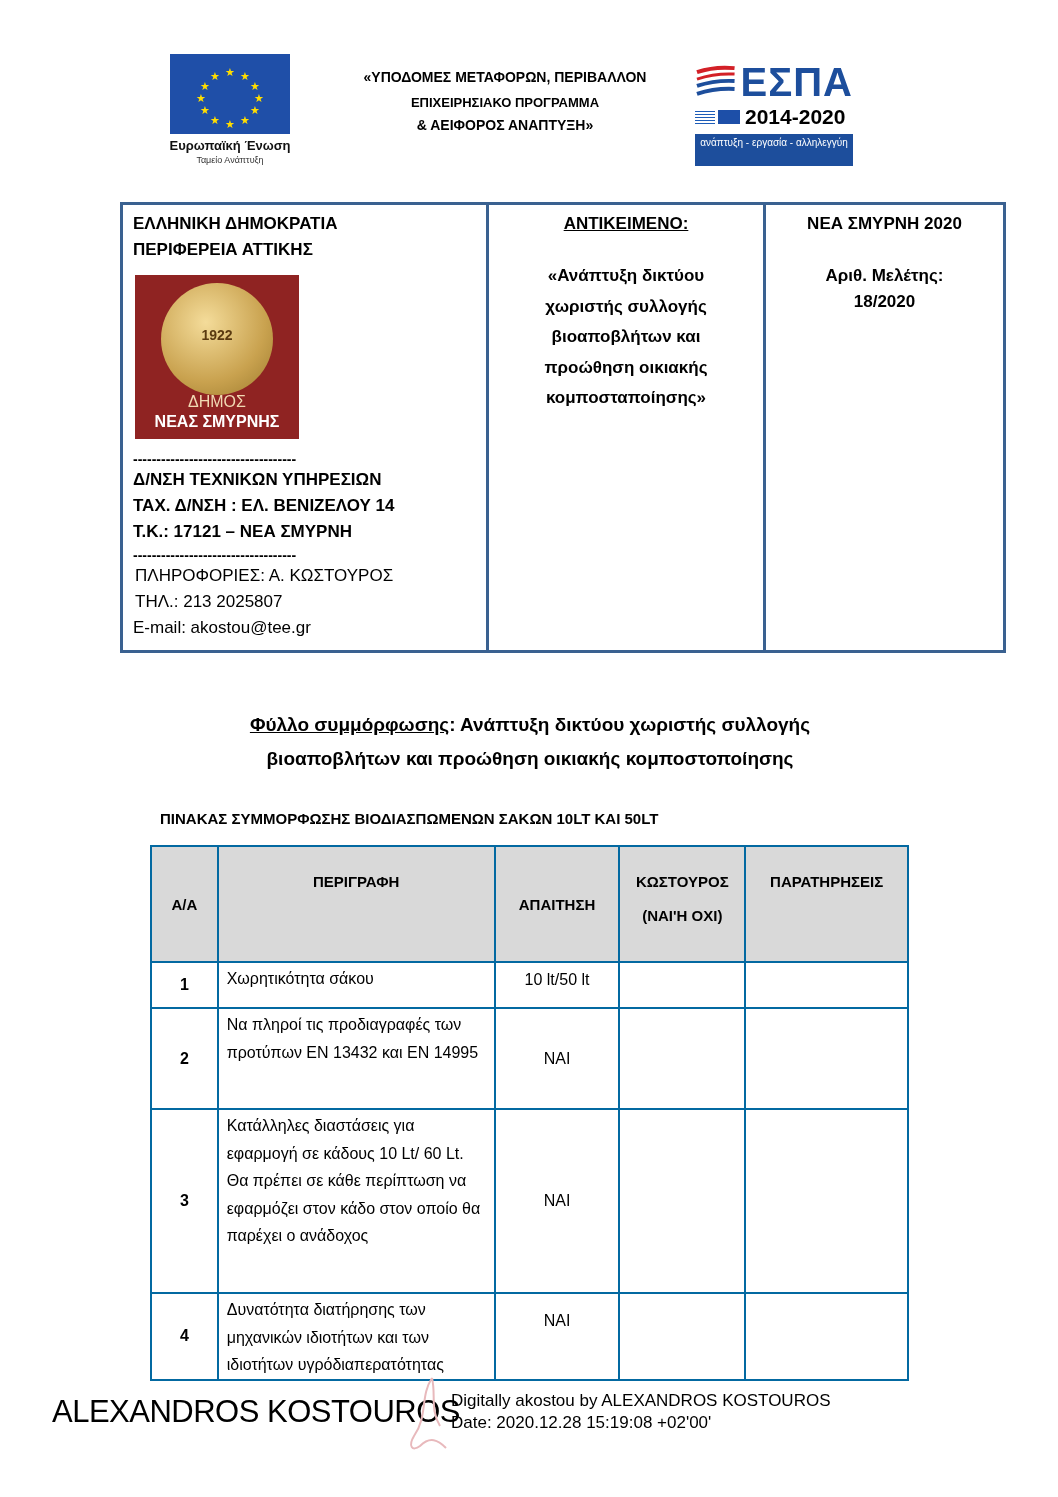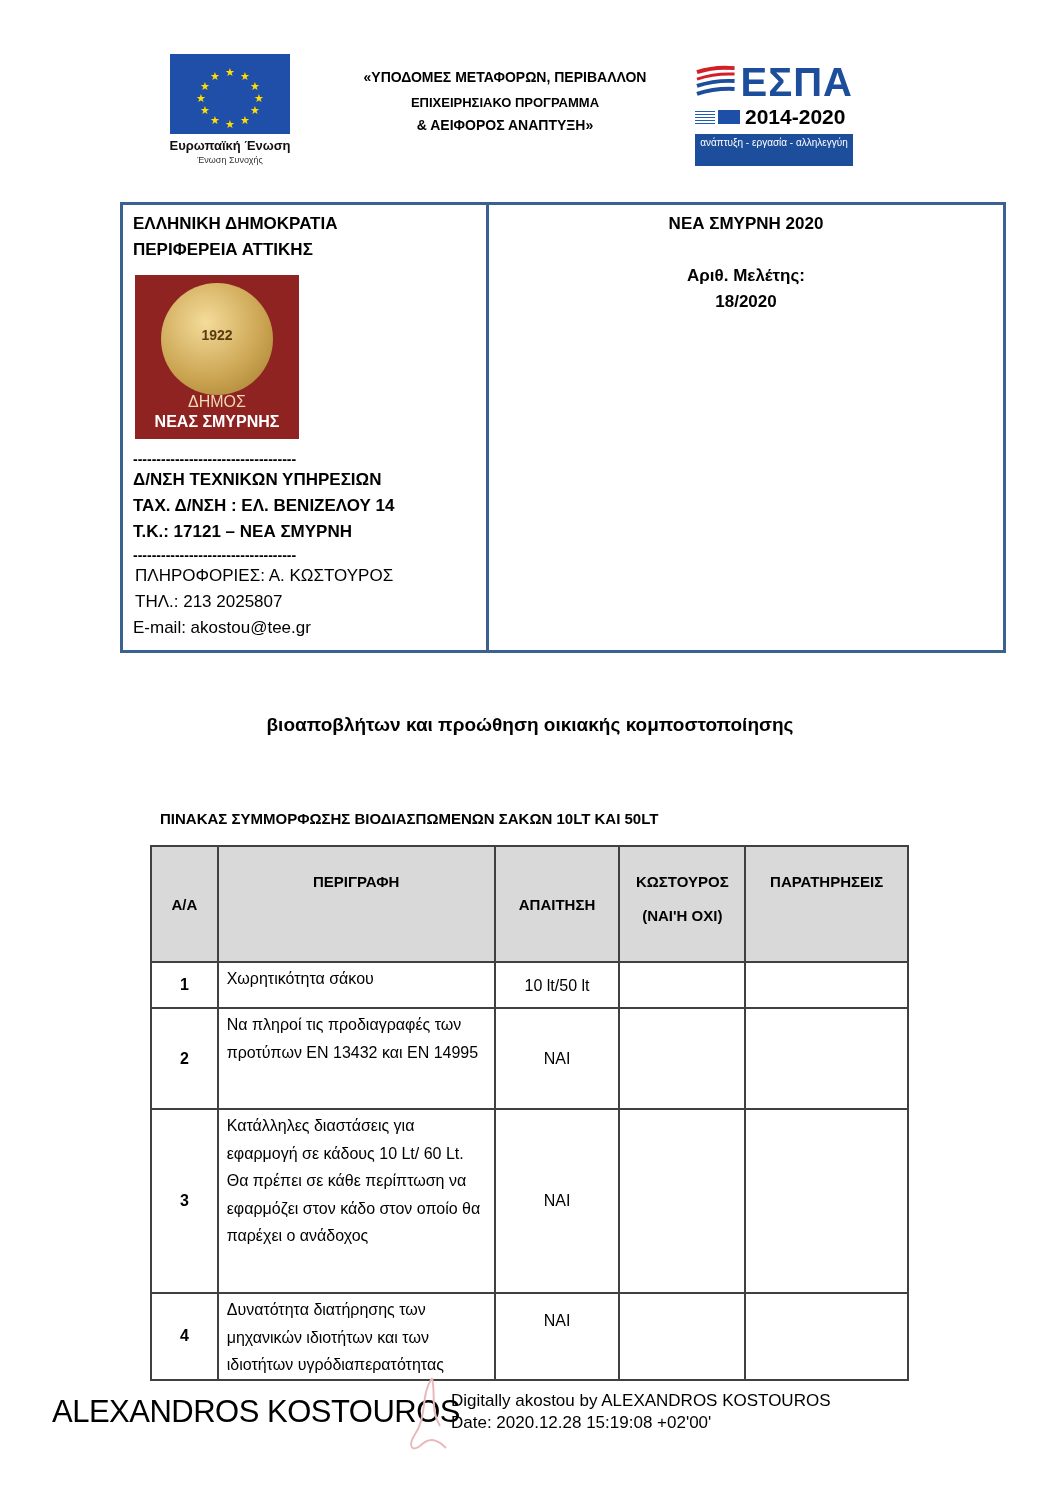--- a/index.html
+++ b/index.html
@@ -80,7 +80,7 @@
     </svg>
   </div>
   <div class="eu-label">Ευρωπαϊκή Ένωση</div>
-  <div class="eu-sub">Ένωση Συνοχής</div>
+  <div class="eu-sub">Ταμείο Ανάπτυξη</div>
 </div>
 
 <div class="abs program">

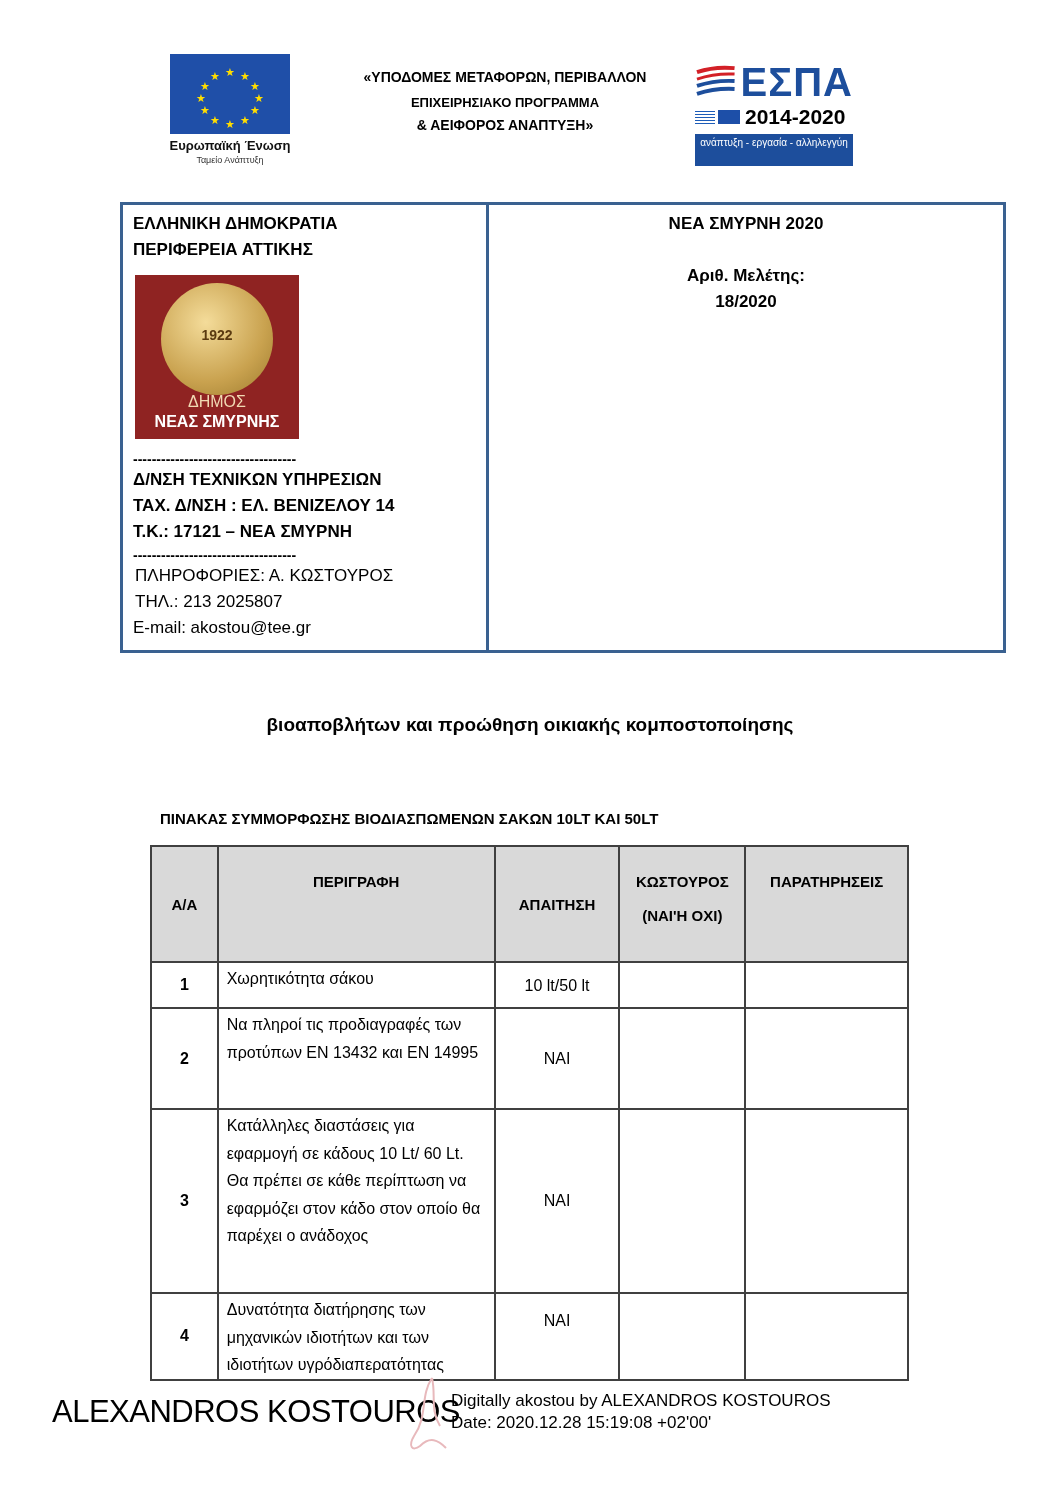--- a/index.html
+++ b/index.html
@@ -126,6 +126,17 @@
     <div class="t17" style="padding-left:2px;">ΤΗΛ.: 213 2025807</div>
     <div class="t17">E-mail: akostou@tee.gr</div>
   </div>
+  <div class="info-col col2">
+    <div class="bold t17 under">ΑΝΤΙΚΕΙΜΕΝΟ:</div>
+    <div style="height:24px;"></div>
+    <div class="bold t17" style="line-height:30.5px;">
+      <div>«Ανάπτυξη δικτύου</div>
+      <div>χωριστής συλλογής</div>
+      <div>βιοαποβλήτων και</div>
+      <div>προώθηση οικιακής</div>
+      <div>κομποσταποίησης»</div>
+    </div>
+  </div>
   <div class="info-col col3">
     <div class="bold t17">ΝΕΑ ΣΜΥΡΝΗ 2020</div>
     <div style="height:26px;"></div>

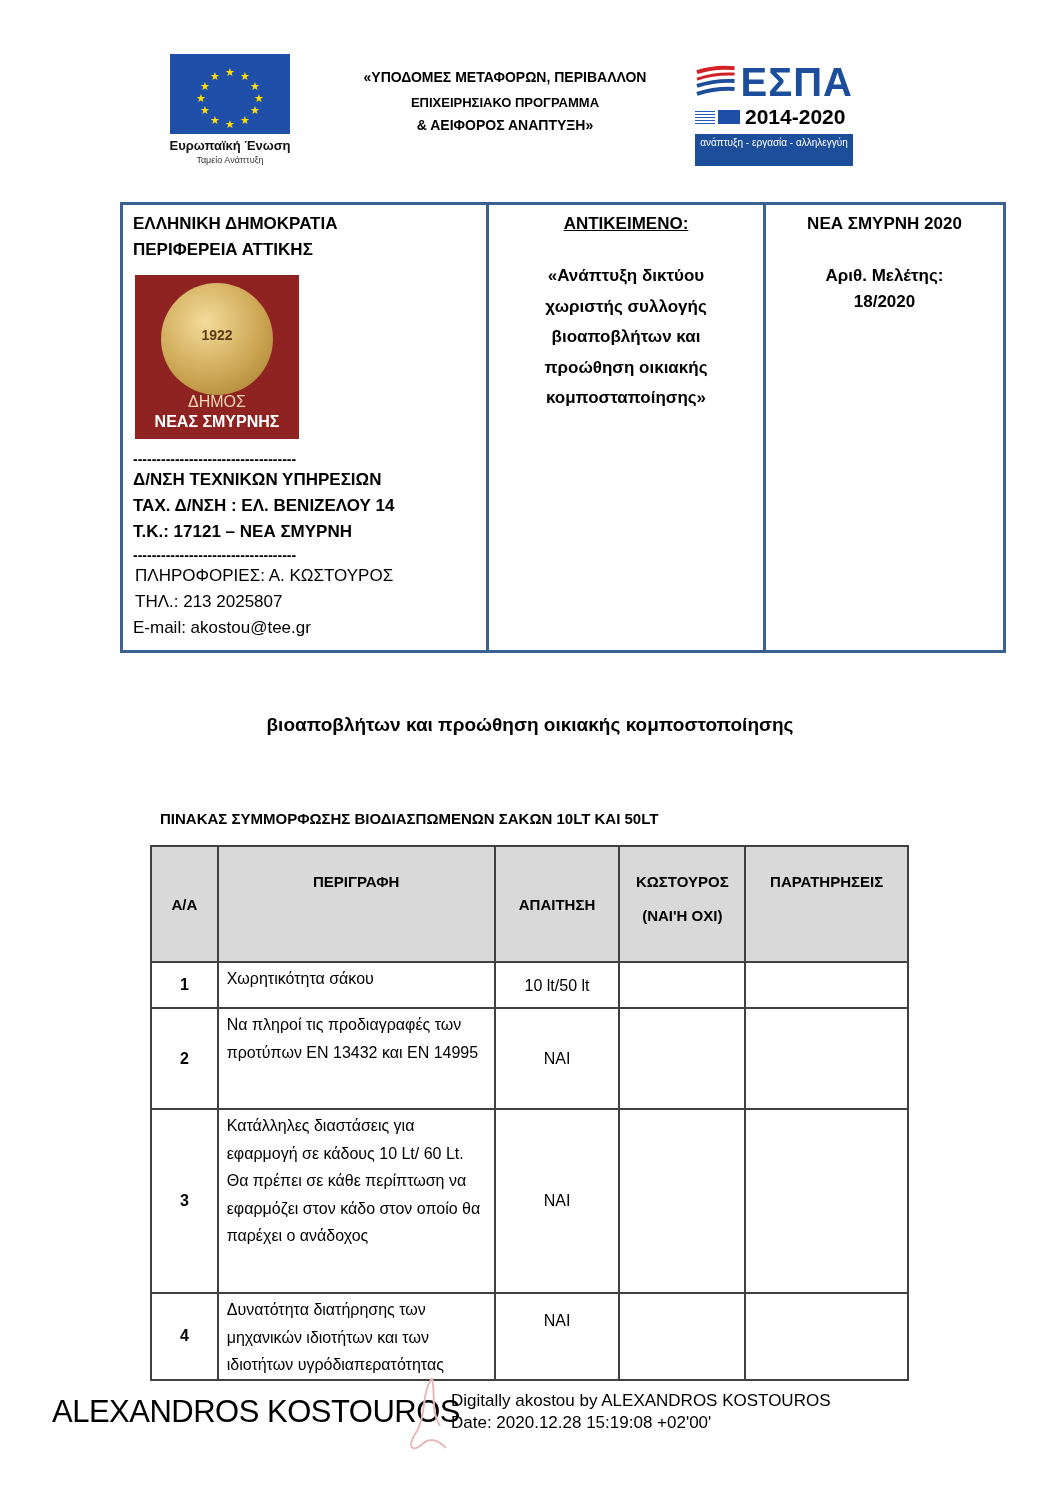--- a/index.html
+++ b/index.html
@@ -146,6 +146,7 @@
 </div>
 
 <div class="abs title2">
+  <div><span class="under">Φύλλο συμμόρφωσης</span><span>: Ανάπτυξη δικτύου χωριστής συλλογής</span></div>
   <div>βιοαποβλήτων και προώθηση οικιακής κομποστοποίησης</div>
 </div>
 

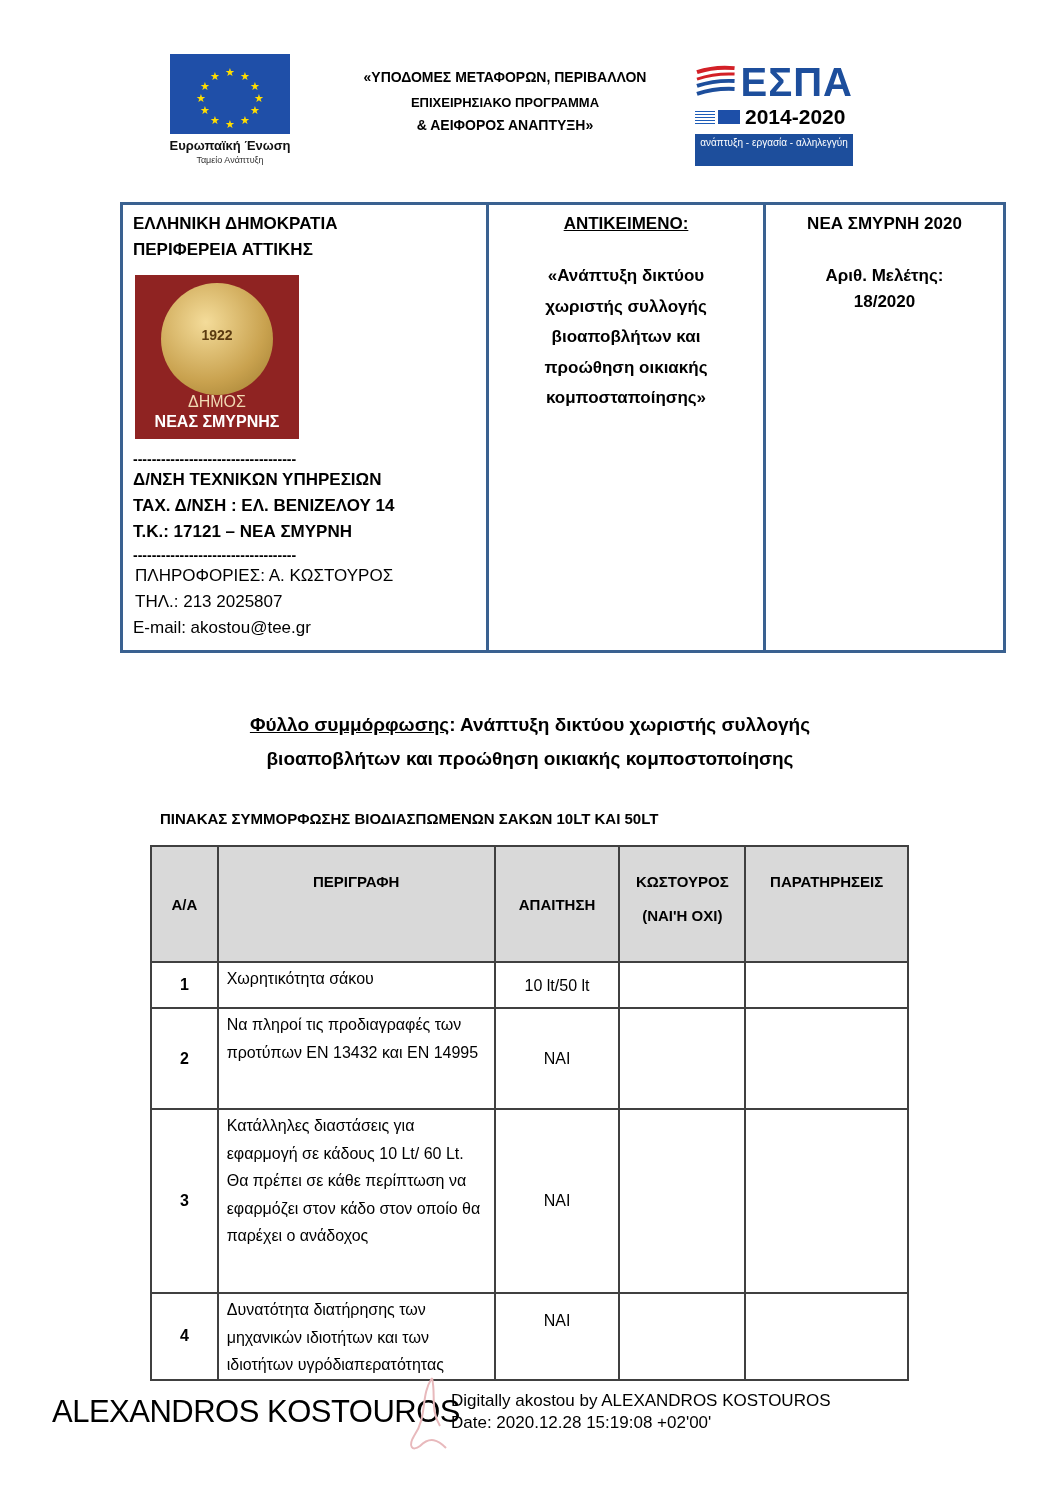--- a/index.html
+++ b/index.html
@@ -47,7 +47,7 @@
   .tbl-caption { left:160px; top:810px; font-size:15px; font-weight:bold;text-align:center; }
 
   table.comp { position:absolute; left:150px; top:845px; width:759px; border-collapse:collapse; font-size:16px; }
-  table.comp th, table.comp td { border:2px solid #404040; padding:0 8px; vertical-align:top; }
+  table.comp th, table.comp td { border:2px solid #0369a1; padding:0 8px; vertical-align:top; }
   table.comp th { background:#d9d9d9; font-weight:bold; font-size:15px; height:88px; vertical-align:middle; text-align:center; }
   table.comp td.num { text-align:center; vertical-align:middle; font-weight:bold; }
   table.comp td.req { text-align:center; }

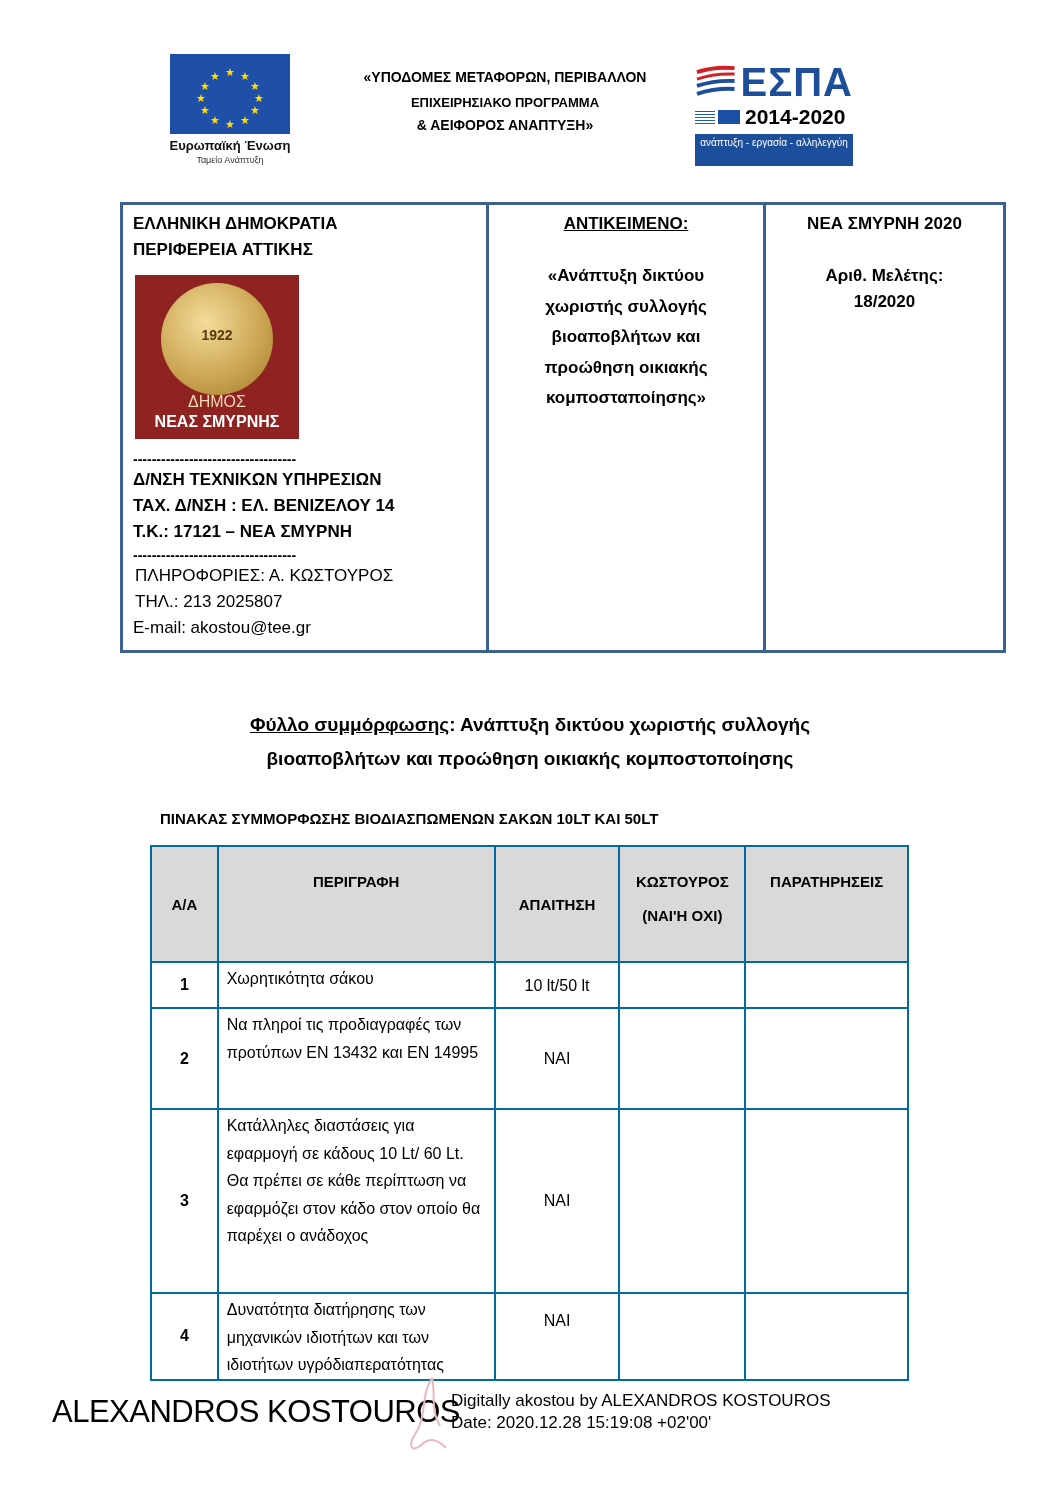--- a/index.html
+++ b/index.html
@@ -176,7 +176,7 @@
     <tr style="height:46px;">
       <td class="num">1</td>
       <td class="desc">Χωρητικότητα σάκου</td>
-      <td class="req" style="padding-top:14px;">10 lt/50 lt</td>
+      <td class="req" style="padding-top:8px;">10 lt/50 lt</td>
       <td></td>
       <td></td>
     </tr>

